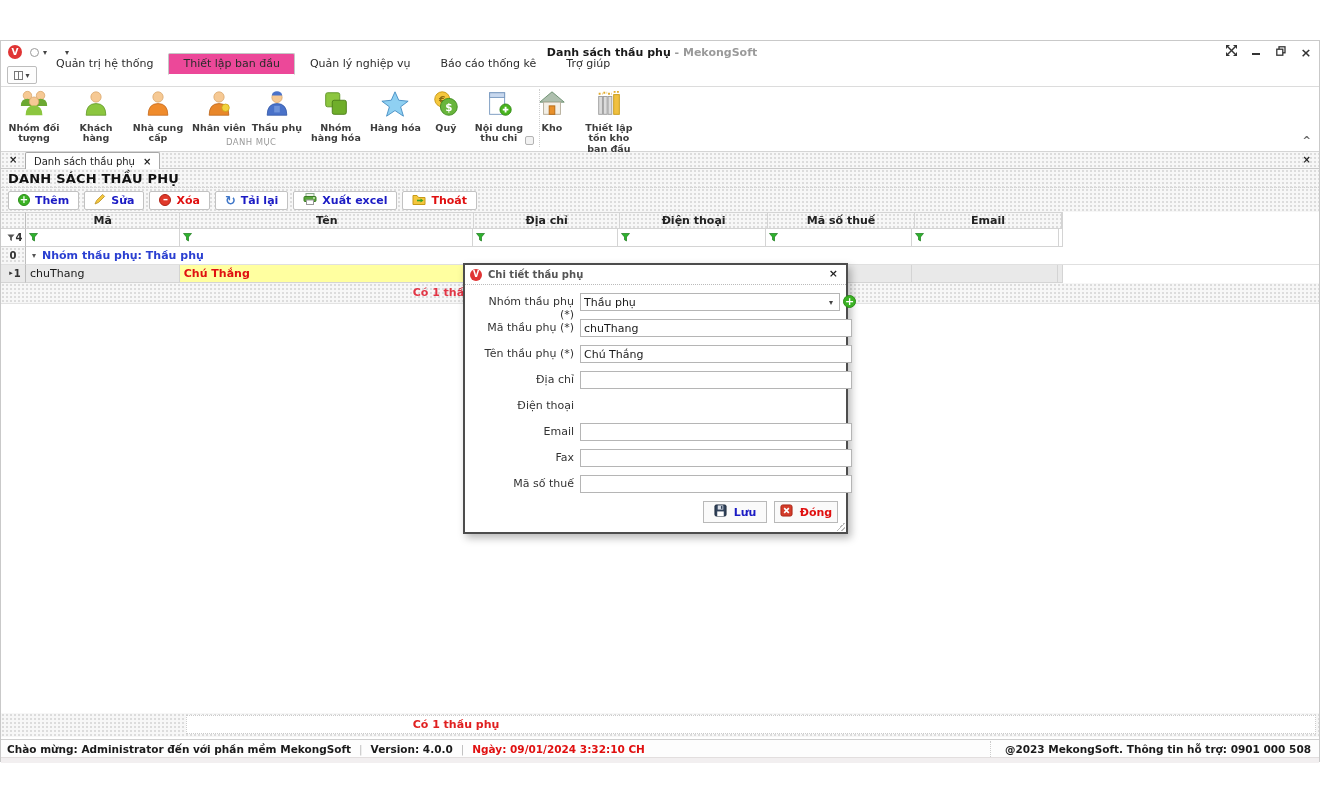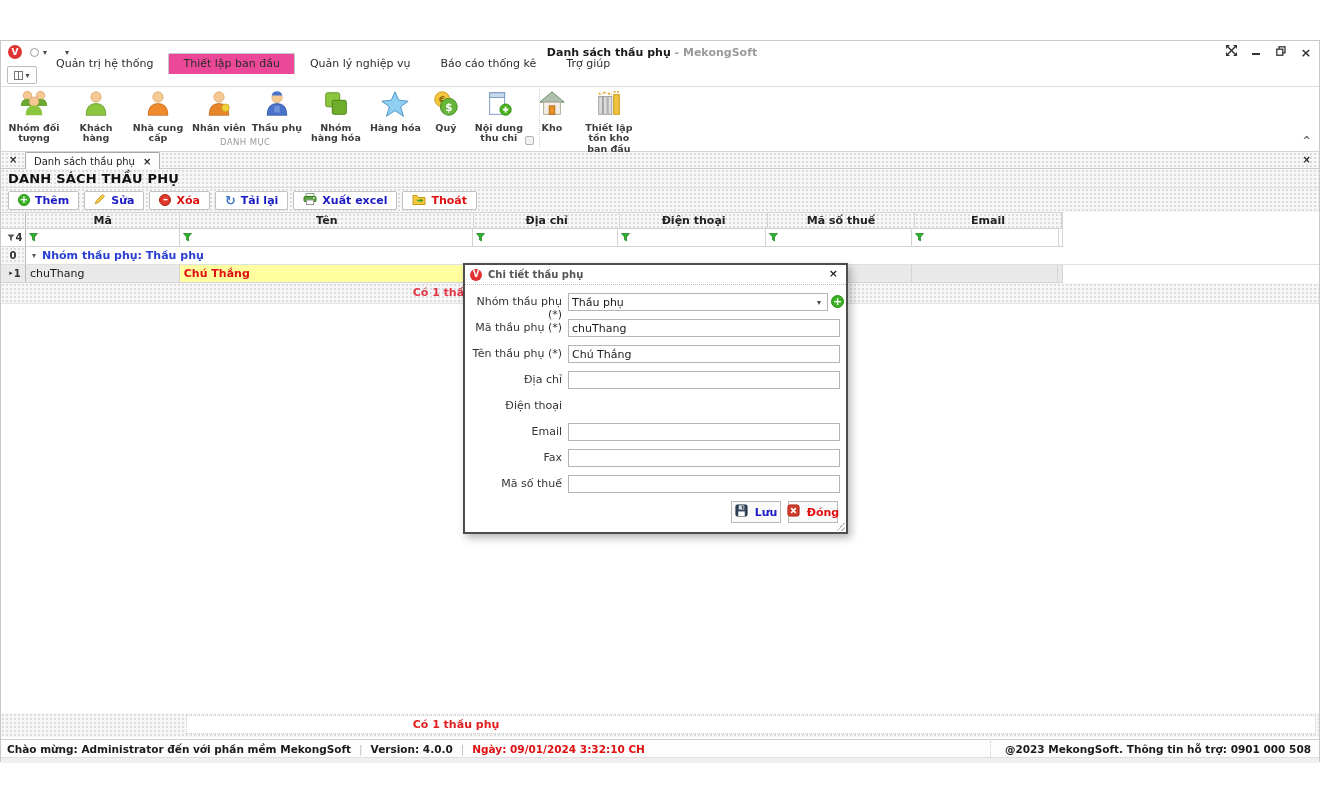--- a/index.html
+++ b/index.html
@@ -34,7 +34,7 @@
   #ribbon-items{position:absolute;left:2px;top:1px;display:flex;align-items:flex-start;}
   .ritem{display:flex;flex-direction:column;align-items:center;padding:1px 3px;min-width:44px;max-width:62px;}
   .ritem .rlabel{font-size:9.5px;font-weight:bold;color:#3d3d3d;text-align:center;line-height:1.1;margin-top:1px;}
-  .grp-label{position:absolute;left:219px;top:50px;font-size:8.5px;color:#9a9a9a;letter-spacing:.4px;}
+  .grp-label{position:absolute;left:225px;top:50px;font-size:8.5px;color:#9a9a9a;letter-spacing:.4px;}
   .launcher{position:absolute;left:524px;top:49px;width:9px;height:9px;border:1px solid #b3b3b3;border-radius:2px;background:#f2f2f2;}
   .vsep{position:absolute;left:538px;top:2px;bottom:4px;border-left:1px dotted #cfcfcf;}
   #ribbon-collapse{position:absolute;right:8px;top:48px;color:#666;font-weight:bold;font-size:10px;}

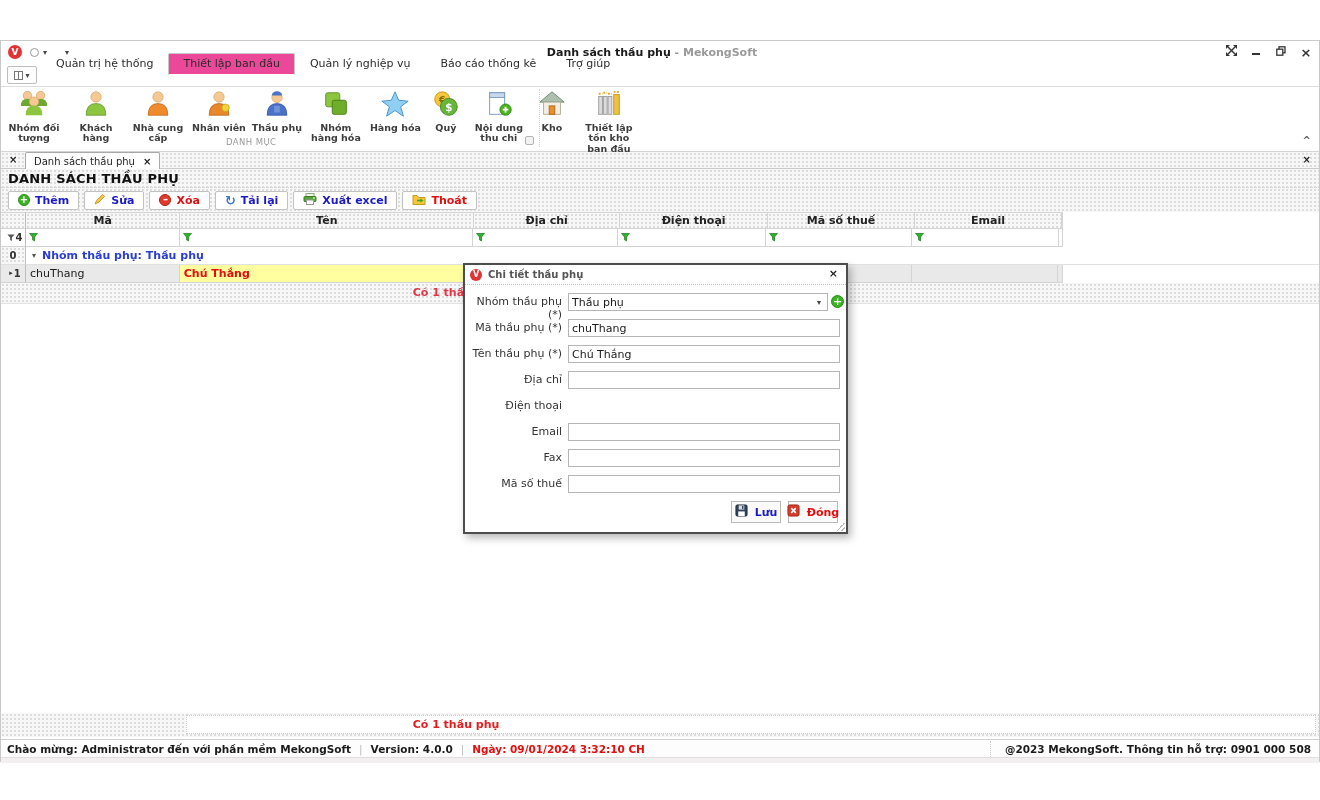--- a/index.html
+++ b/index.html
@@ -90,7 +90,7 @@
   #dlg-title .vlogo{width:12px;height:12px;font-size:8px;margin-left:5px;}
   #dlg-title .txt{margin-left:6px;font-size:10px;font-weight:bold;color:#555;}
   #dlg-title .x{position:absolute;right:8px;top:2px;font-size:11px;font-weight:bold;color:#222;}
-  .drow{position:absolute;left:0;width:100%;height:26px;}
+  .drow{position:absolute;left:12px;width:100%;height:26px;}
   .dlabel{position:absolute;left:0;width:97px;text-align:right;top:2px;color:#333;}
   .dinput{position:absolute;left:103px;top:0;width:272px;height:18px;border:1px solid #b5b5b5;padding:0 3px;font-size:11px;color:#1a1a1a;background:#fff;}
   .dinput.combo{width:260px;padding-right:14px;}

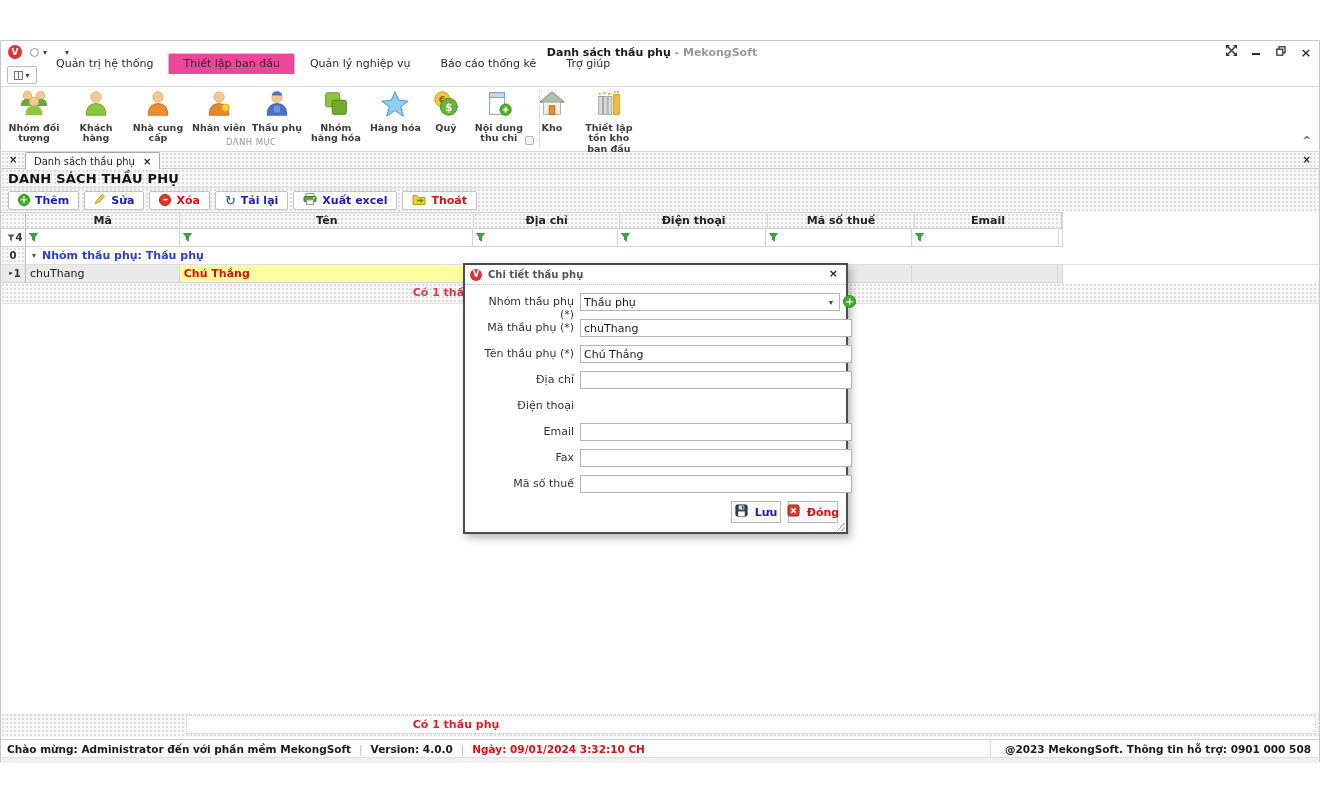--- a/index.html
+++ b/index.html
@@ -97,7 +97,7 @@
   .combo-arrow{position:absolute;left:352px;top:5px;font-size:8px;color:#444;}
   .add-btn{position:absolute;left:366px;top:2px;width:13px;height:13px;border-radius:50%;background:#3bb224;border:1px solid #2a8f17;color:#fff;font-weight:bold;font-size:11px;line-height:11px;text-align:center;}
   #dlg-buttons{position:absolute;right:8px;top:236px;display:flex;gap:7px;}
-  .dbtn{width:50px;height:22px;background:#fafafa;border:1px solid #b9b9b9;display:flex;align-items:center;justify-content:center;gap:7px;font-weight:bold;font-size:11px;}
+  .dbtn{width:64px;height:22px;background:#fafafa;border:1px solid #b9b9b9;display:flex;align-items:center;justify-content:center;gap:7px;font-weight:bold;font-size:11px;}
   .grip{position:absolute;right:1px;bottom:1px;width:9px;height:9px;background:
     linear-gradient(135deg,transparent 50%,#bbb 50%,#bbb 60%,transparent 60%,transparent 75%,#bbb 75%,#bbb 85%,transparent 85%);}
 </style>

